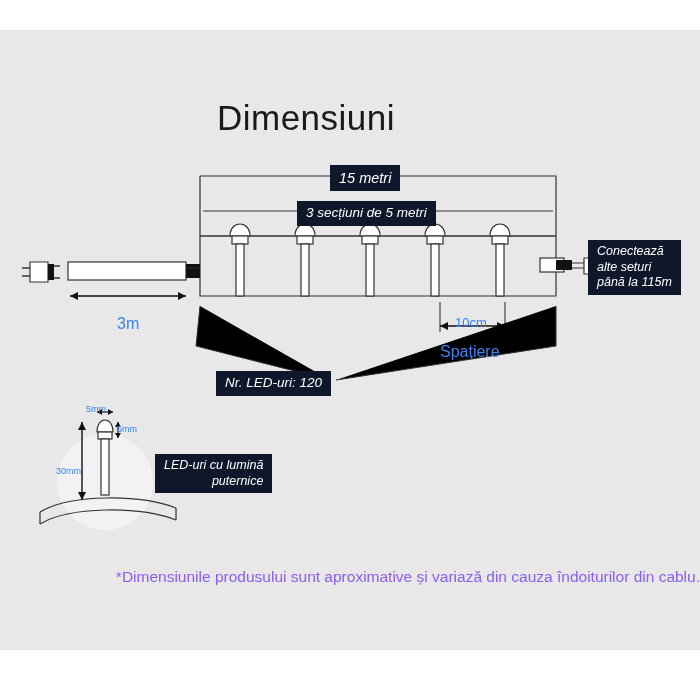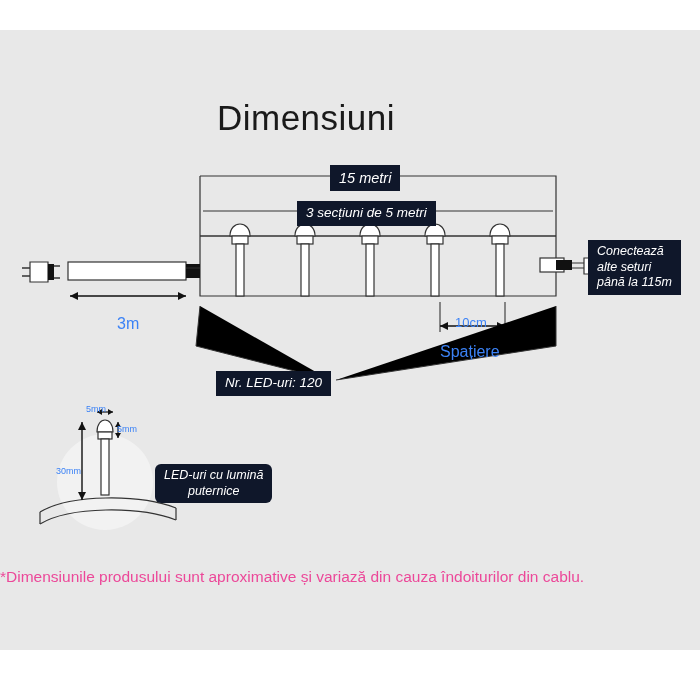--- a/index.html
+++ b/index.html
@@ -80,7 +80,7 @@
   .lbl-sect { left: 297px; top: 201px; }
   .lbl-conect { left: 588px; top: 240px; text-align: left; font-size: 12.5px; }
   .lbl-nrled { left: 216px; top: 371px; }
-  .lbl-ledlum { left: 155px; top: 464px; text-align: center; font-size: 12.5px; border-radius: 6px; }
+  .lbl-ledlum { left: 155px; top: 454px; text-align: right; font-size: 12.5px; }
 
   .cap {
     position: absolute;

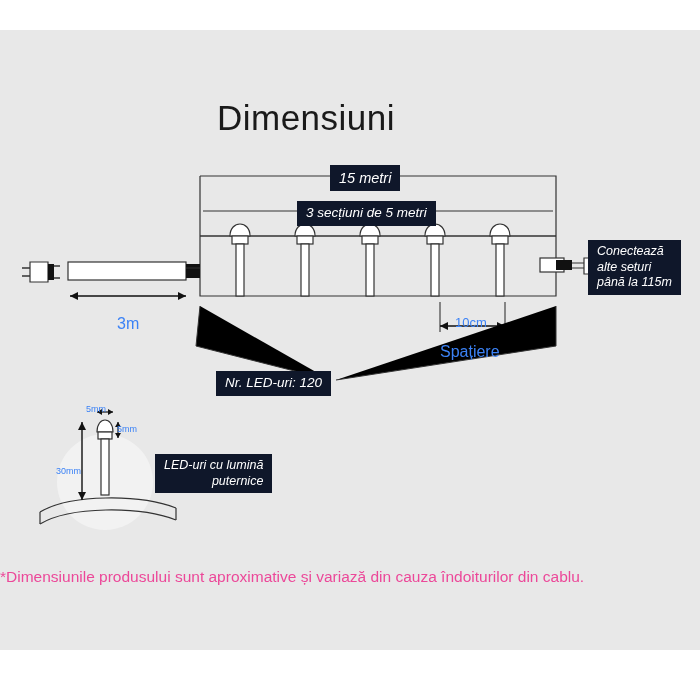--- a/index.html
+++ b/index.html
@@ -100,9 +100,9 @@
     left: 0;
     top: 568px;
     width: 700px;
-    text-align: left;
+    text-align: right;
     font-size: 15.5px;
-    color: #ec4899;
+    color: #8b5cf6;
   }
   svg.diagram {
     position: absolute;

